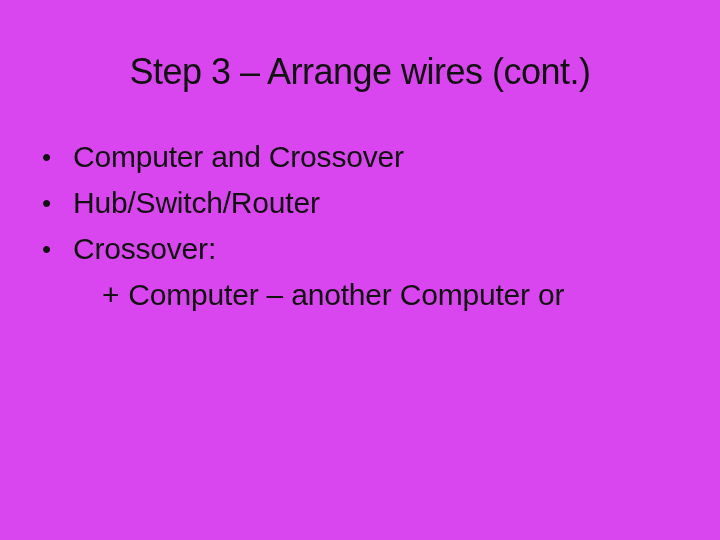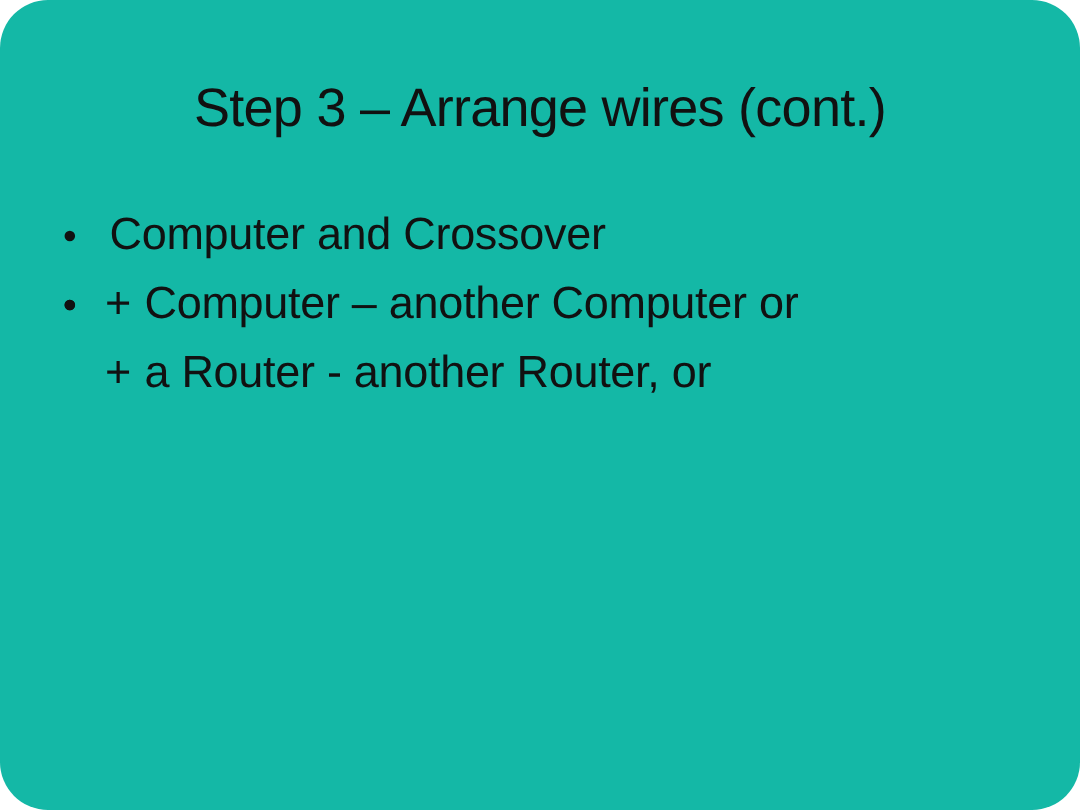--- a/index.html
+++ b/index.html
@@ -18,8 +18,7 @@
   .slide {
     position: absolute;
     inset: 0;
-    background: #14b8a6;
-    border-radius: 32px;
+    background: #d946ef;
   }
   .slide-title {
     position: absolute;

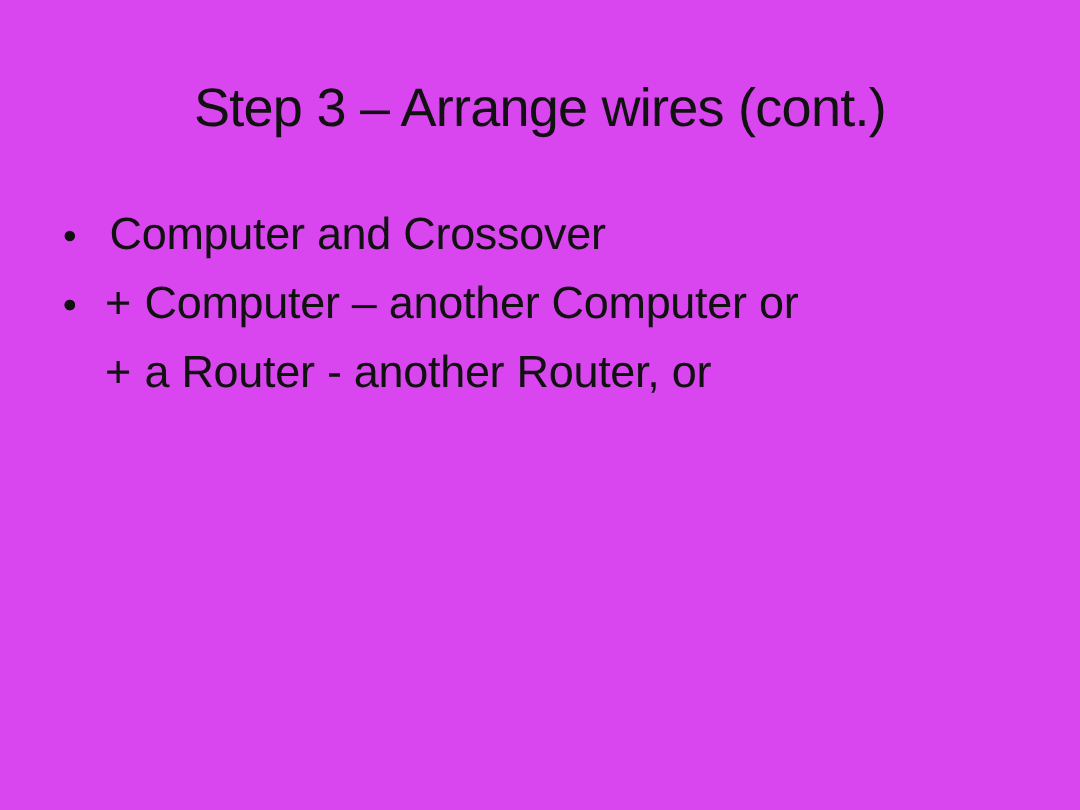--- a/index.html
+++ b/index.html
@@ -90,6 +90,7 @@
 
     <div class="para lvl1">
       <span class="marker-abs">•</span>
+      <span class="line">Hub/Switch/Router</span>
     </div>
 
     <div class="para lvl1">

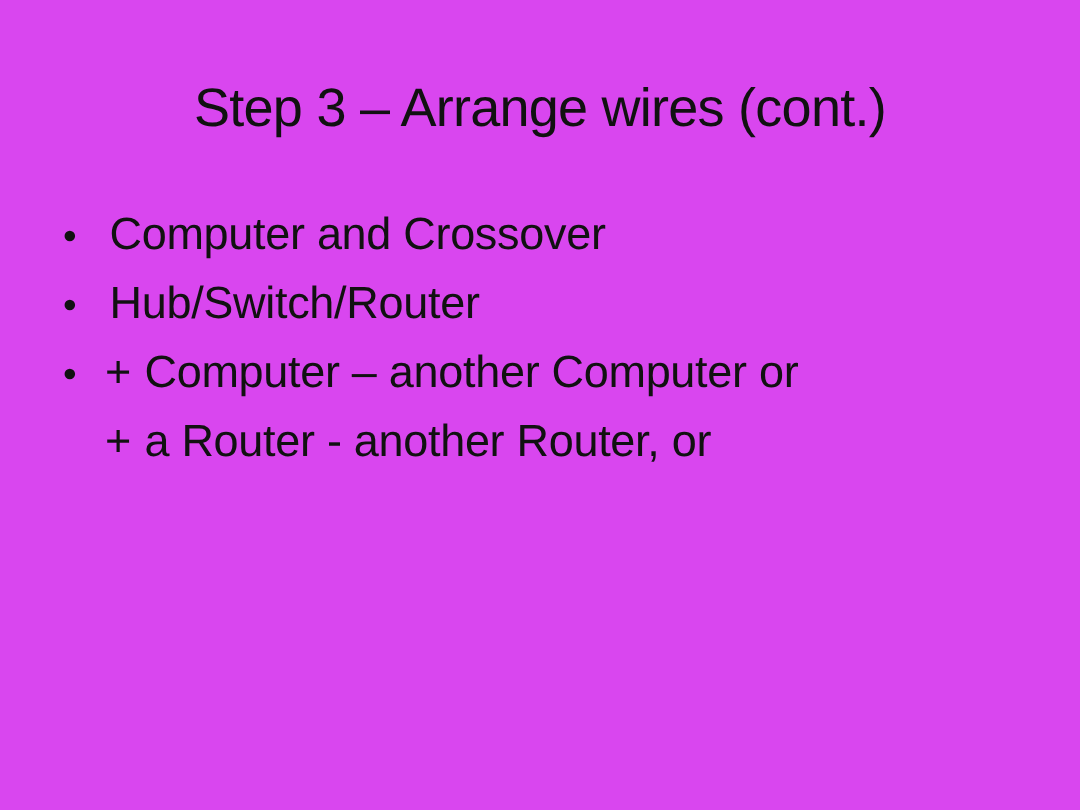--- a/index.html
+++ b/index.html
@@ -95,6 +95,7 @@
 
     <div class="para lvl1">
       <span class="marker-abs">•</span>
+      <span class="line">Crossover:</span>
     </div>
 
     <div class="para lvl2">

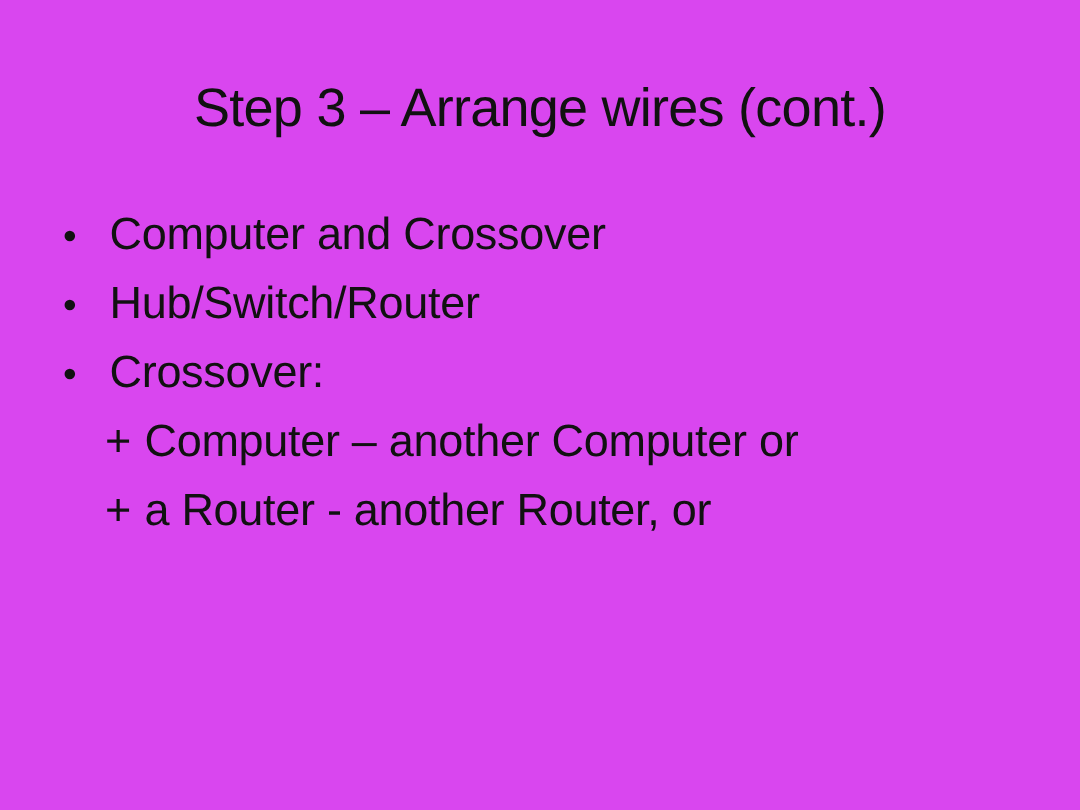--- a/index.html
+++ b/index.html
@@ -54,7 +54,7 @@
     padding-left: 73px;
   }
   .para.lvl2 {
-    padding-left: 70px;
+    padding-left: 102px;
   }
   .marker-abs {
     position: absolute;

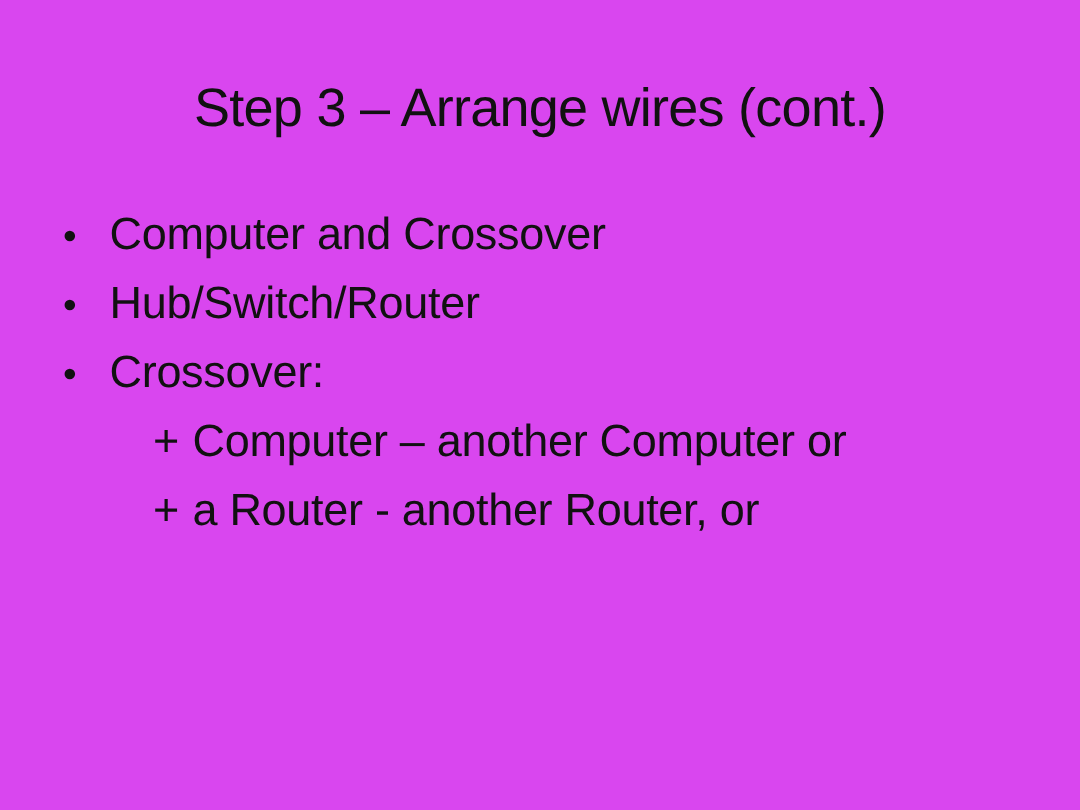--- a/index.html
+++ b/index.html
@@ -102,9 +102,6 @@
       <span class="marker-inline">+</span><span class="line-inline">Computer – another Computer or</span>
     </div>
 
-    <div class="para lvl2">
-      <span class="marker-inline">+</span><span class="line-inline">a Router - another Router, or</span>
-    </div>
 
 
   </div>

